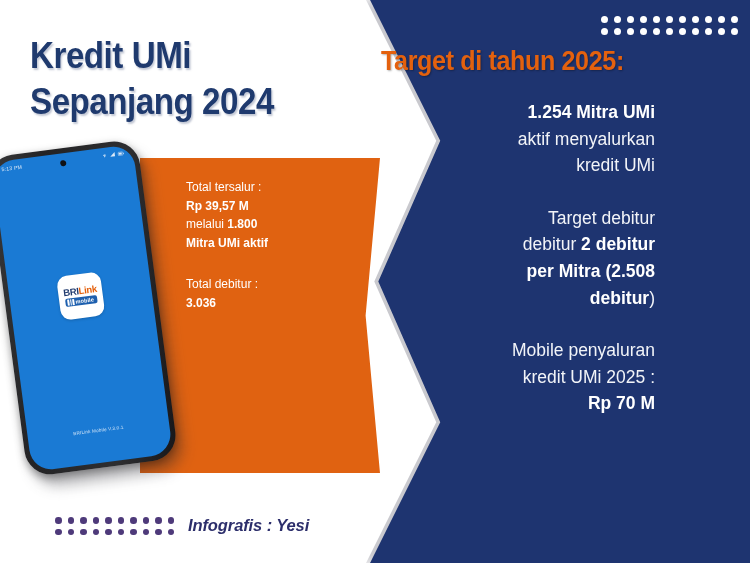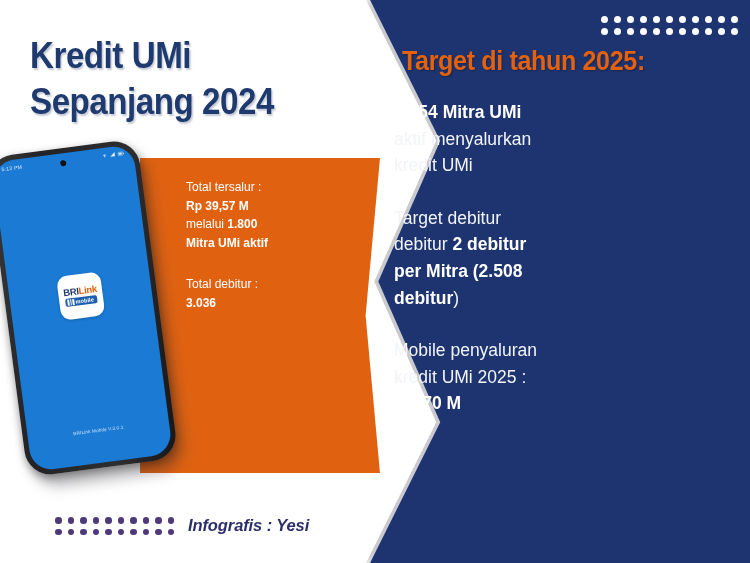--- a/index.html
+++ b/index.html
@@ -85,7 +85,7 @@
   
   .navy-content {
     position: absolute;
-    left: 394px;
+    left: 373px;
     top: 46px;
     width: 300px;
     z-index: 6;

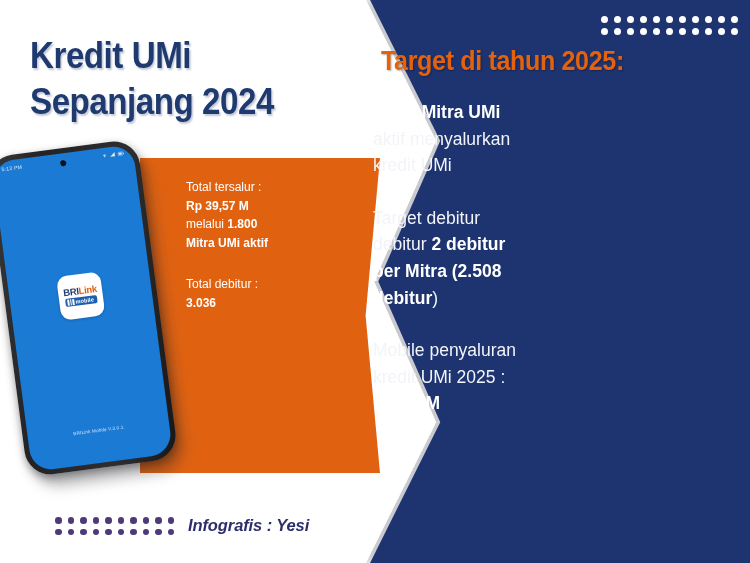--- a/index.html
+++ b/index.html
@@ -108,7 +108,7 @@
     color: #f2f4f8;
     font-size: 17.5px;
     line-height: 1.52;
-    text-align: left;
+    text-align: right;
     margin-bottom: 26px;
     padding-right: 18px;
   }

